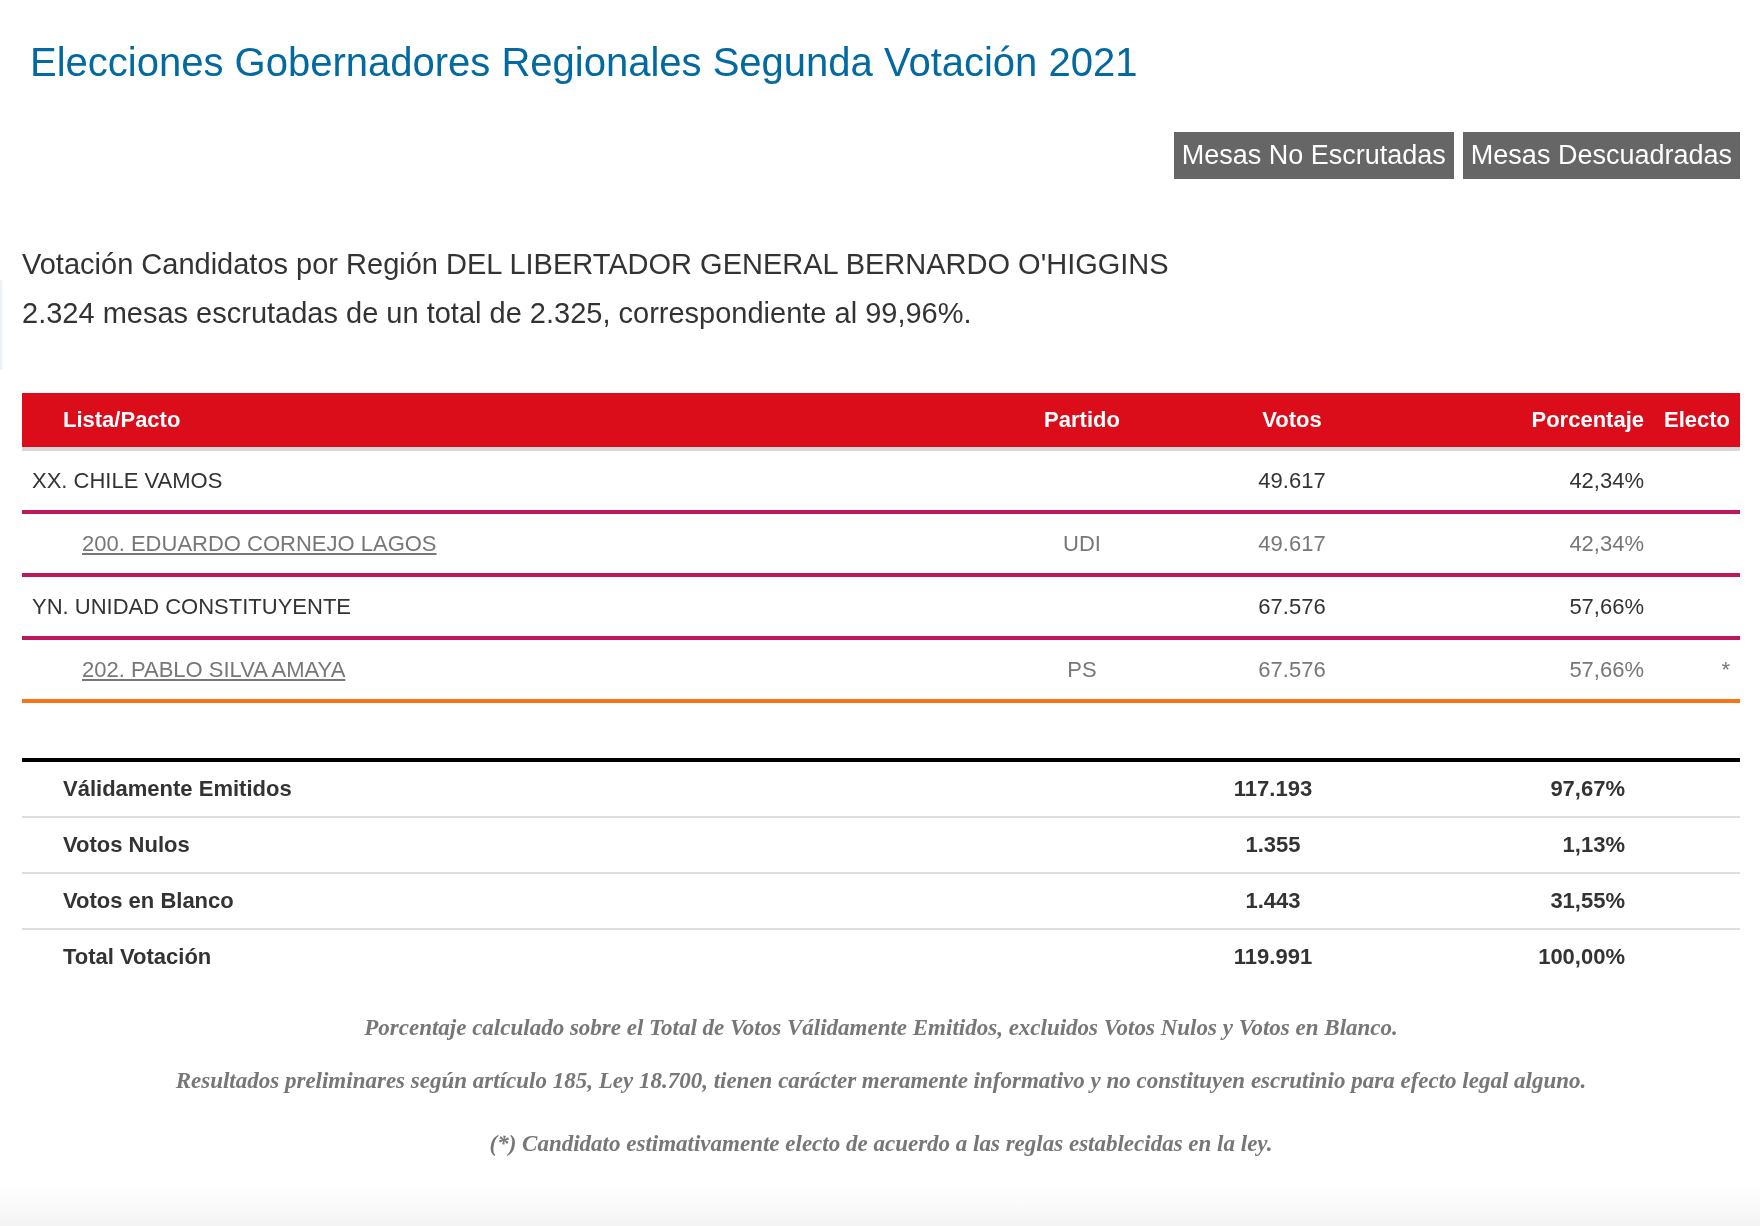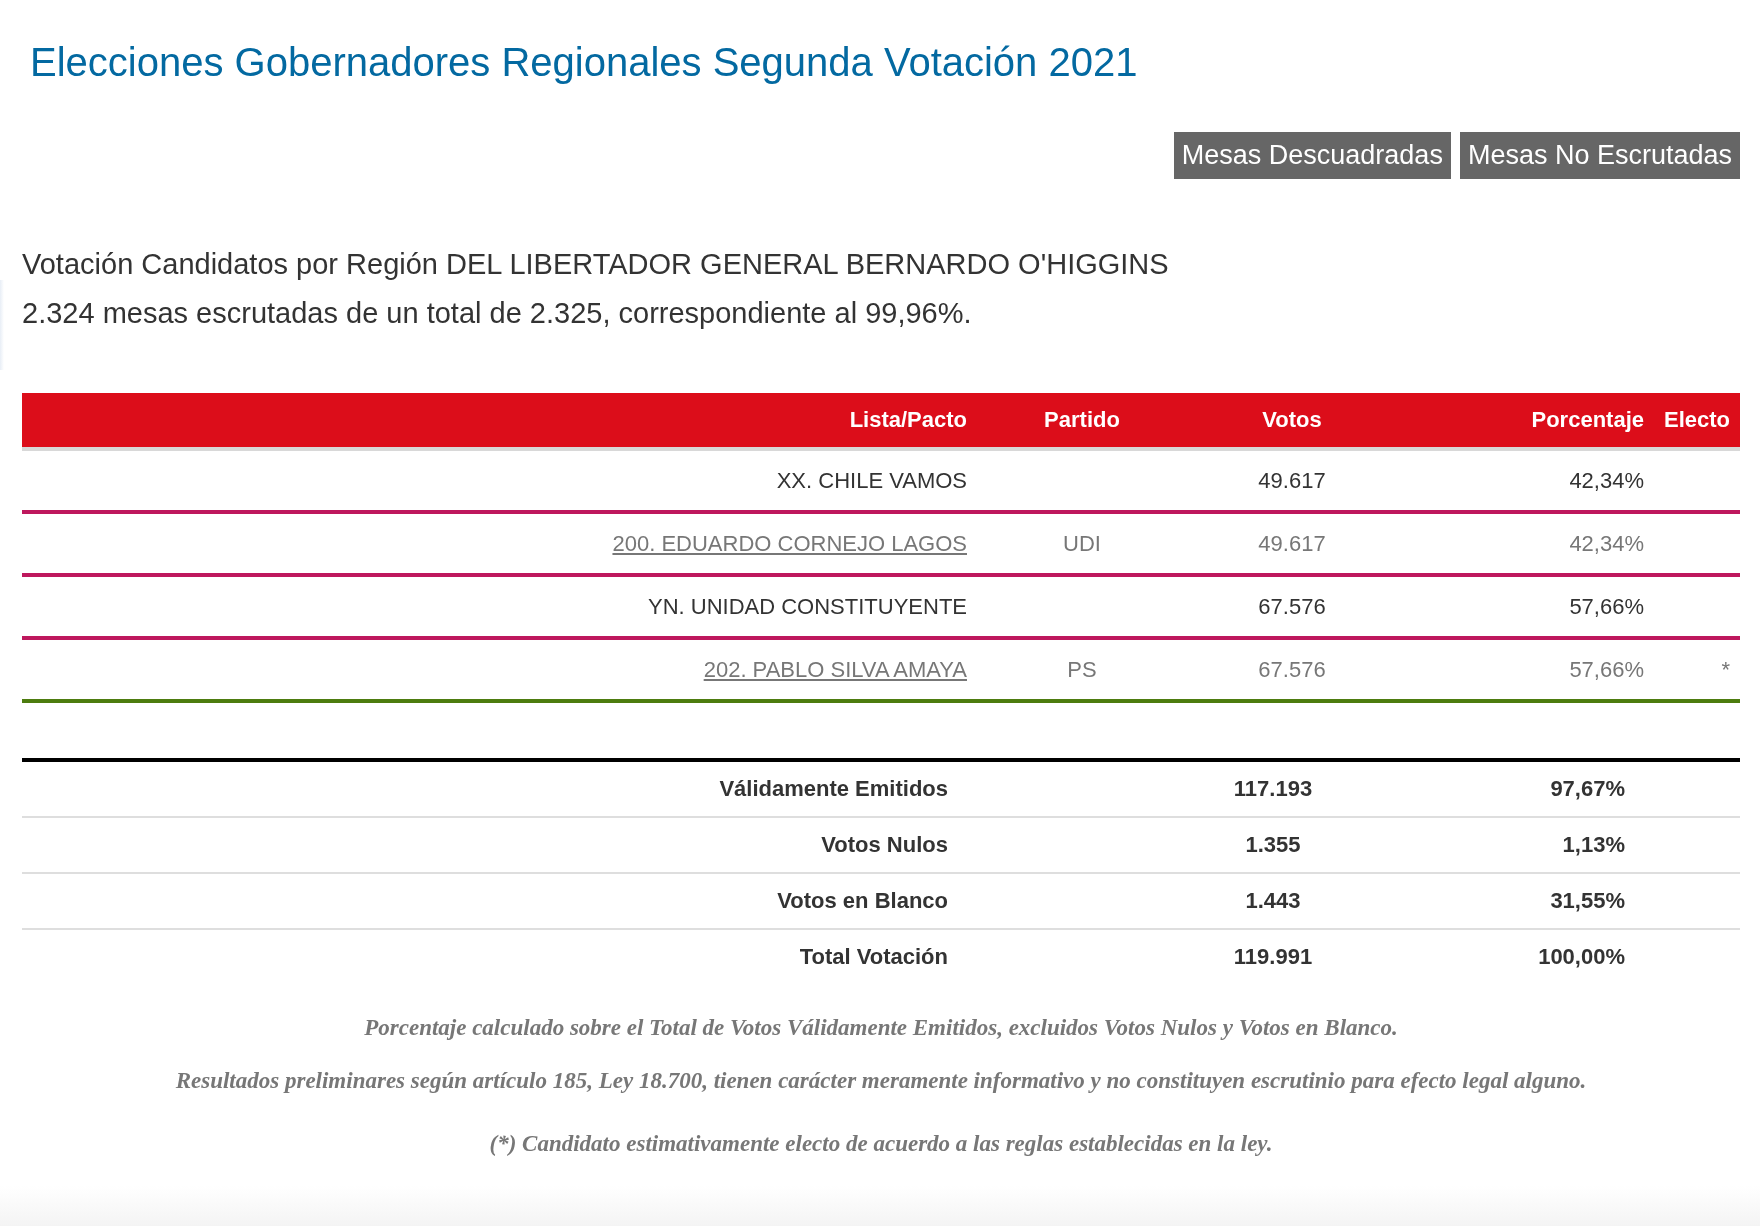--- a/index.html
+++ b/index.html
@@ -72,8 +72,8 @@
   <h1 class="title">Elecciones Gobernadores Regionales Segunda Votación 2021</h1>
 
   <div class="actions">
+    <button class="btn">Mesas No Escrutadas</button>
     <button class="btn">Mesas Descuadradas</button>
-    <button class="btn">Mesas No Escrutadas</button>
   </div>
 
   <div class="subtitle">

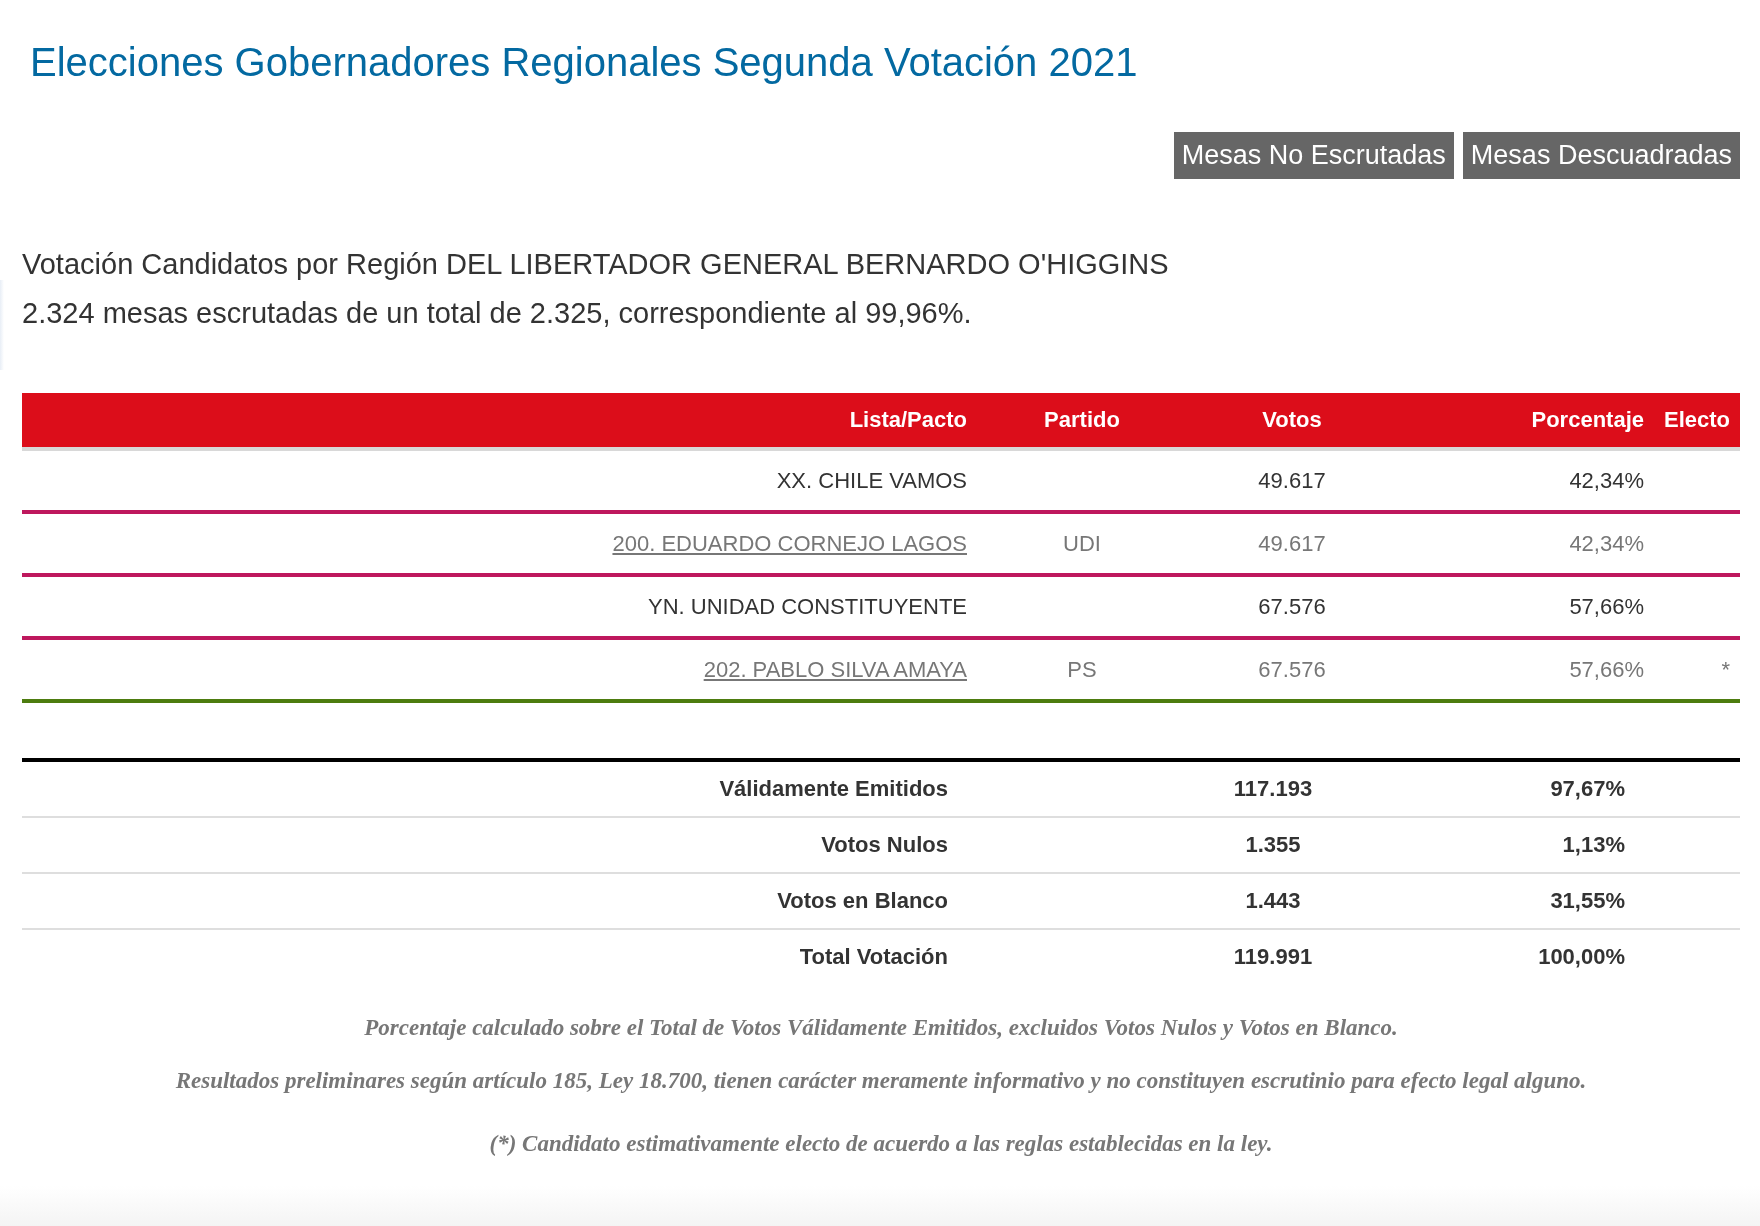--- a/index.html
+++ b/index.html
@@ -36,7 +36,7 @@
   }
   .results td { font-size: 22px; height: 59px; padding: 0; border-bottom: 4px solid #be185d; }
   .results tr.last td { border-bottom: 4px solid #4d7c0f; }
-  .c1 { text-align: right; width: 885px; }
+  .c1 { text-align: left; width: 885px; }
   .c2 { text-align: center; width: 230px; }
   .c3 { text-align: center; width: 190px; }
   .c4 { text-align: right; width: 257px; }

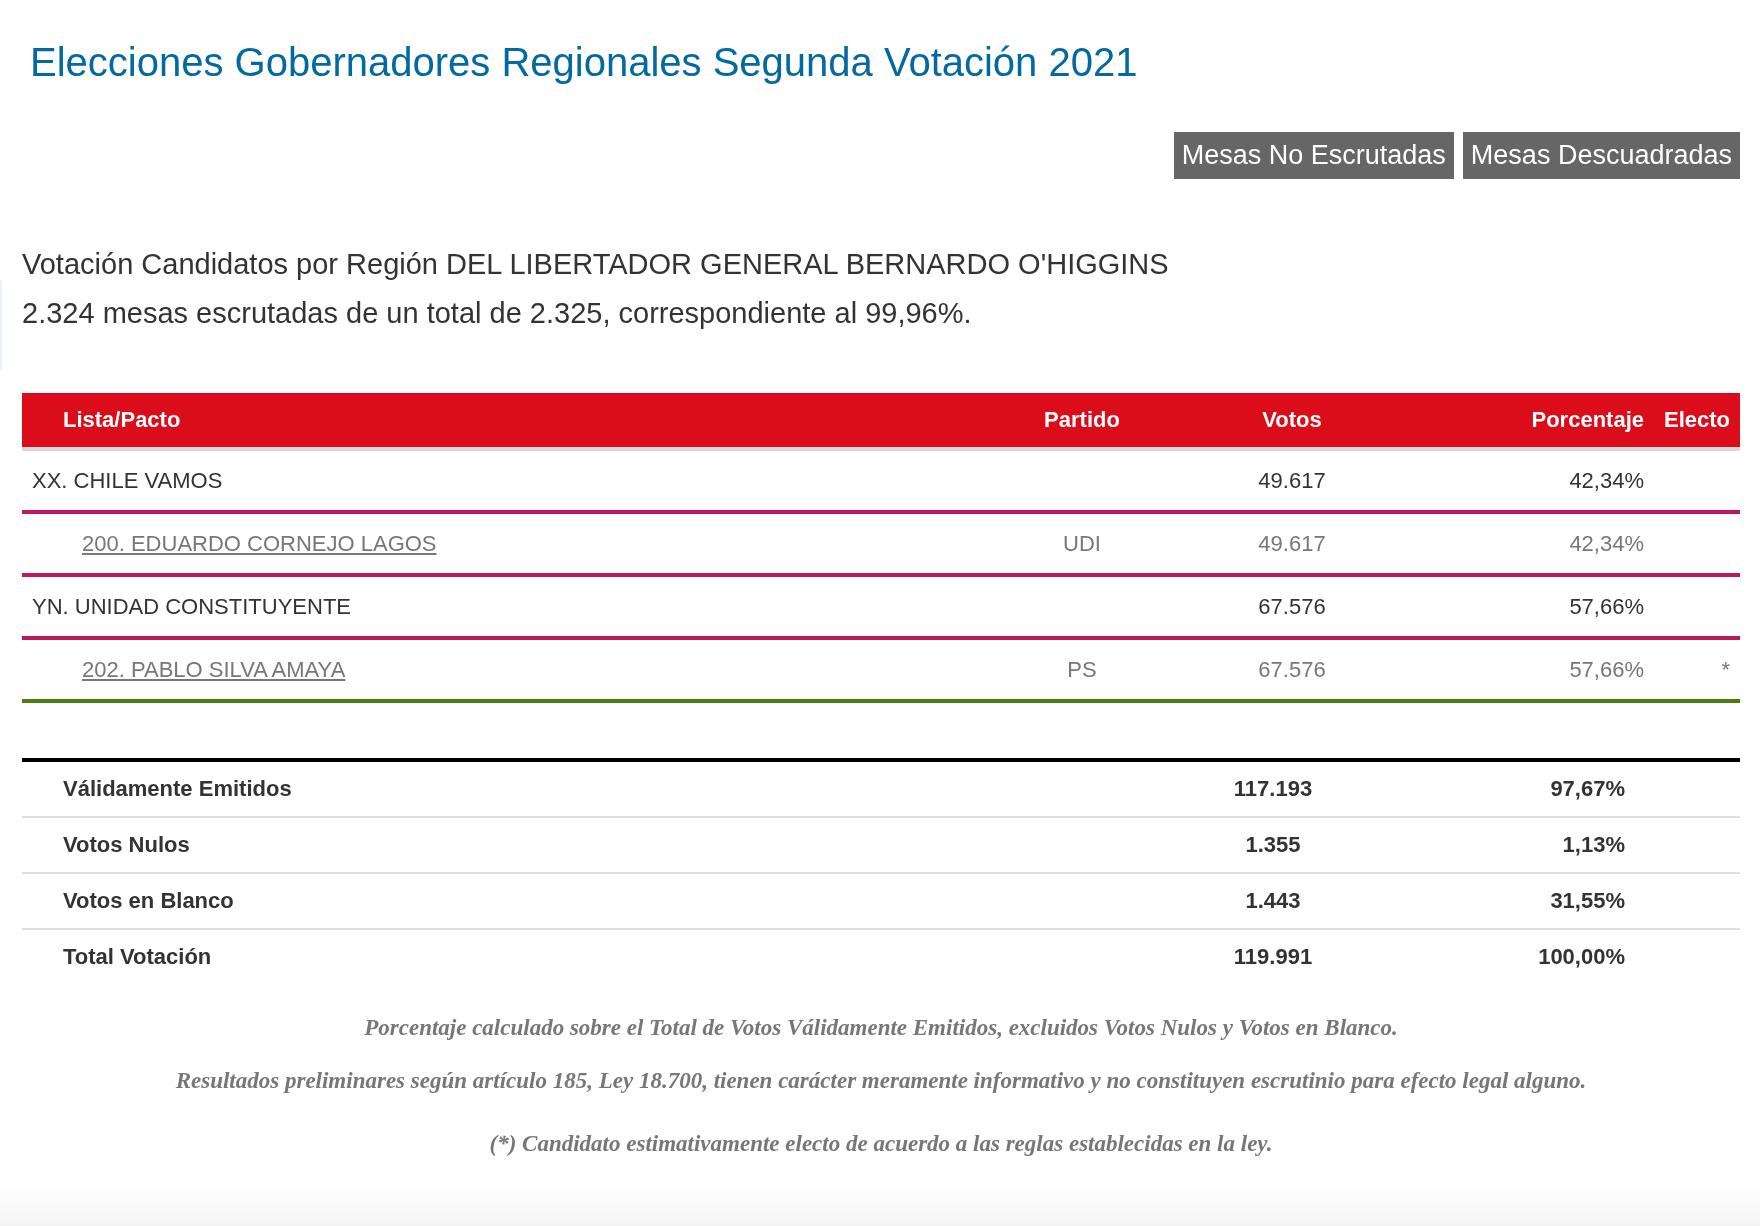--- a/index.html
+++ b/index.html
@@ -35,7 +35,7 @@
     height: 54px; padding: 0; border-bottom: 4px solid #d8d8d8;
   }
   .results td { font-size: 22px; height: 59px; padding: 0; border-bottom: 4px solid #be185d; }
-  .results tr.last td { border-bottom: 4px solid #4d7c0f; }
+  .results tr.last td { border-bottom: 4px solid #f97316; }
   .c1 { text-align: left; width: 885px; }
   .c2 { text-align: center; width: 230px; }
   .c3 { text-align: center; width: 190px; }

